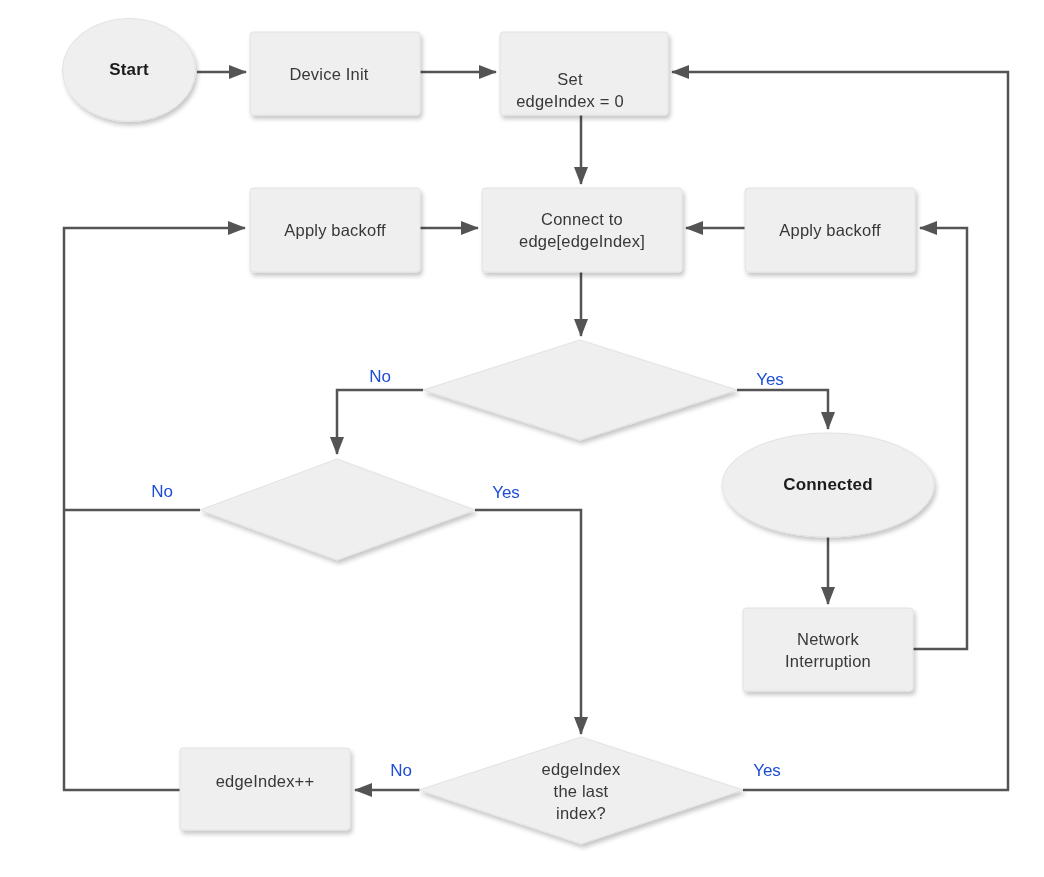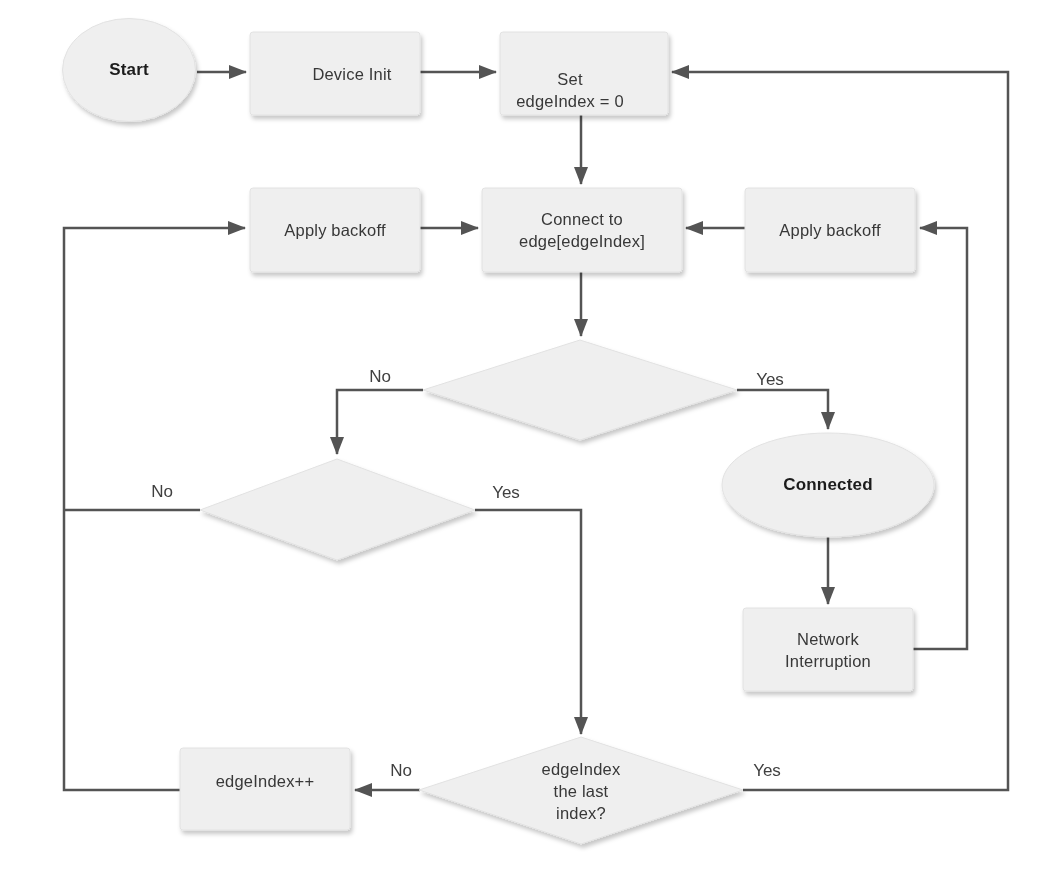--- a/index.html
+++ b/index.html
@@ -113,7 +113,7 @@
 
   <div class="labels">
     <div class="node-label bold" style="left:62px; top:18px; width:134px; height:104px;">Start</div>
-    <div class="node-label" style="left:267px; top:32px; width:170px; height:83px;">Device Init</div>
+    <div class="node-label" style="left:244px; top:32px; width:170px; height:83px;">Device Init</div>
     <div class="node-label" style="left:500px; top:48px; width:140px; height:83px;text-align:center;">Set
 edgeIndex = 0</div>
     <div class="node-label" style="left:250px; top:188px; width:170px; height:84px;">Apply backoff</div>

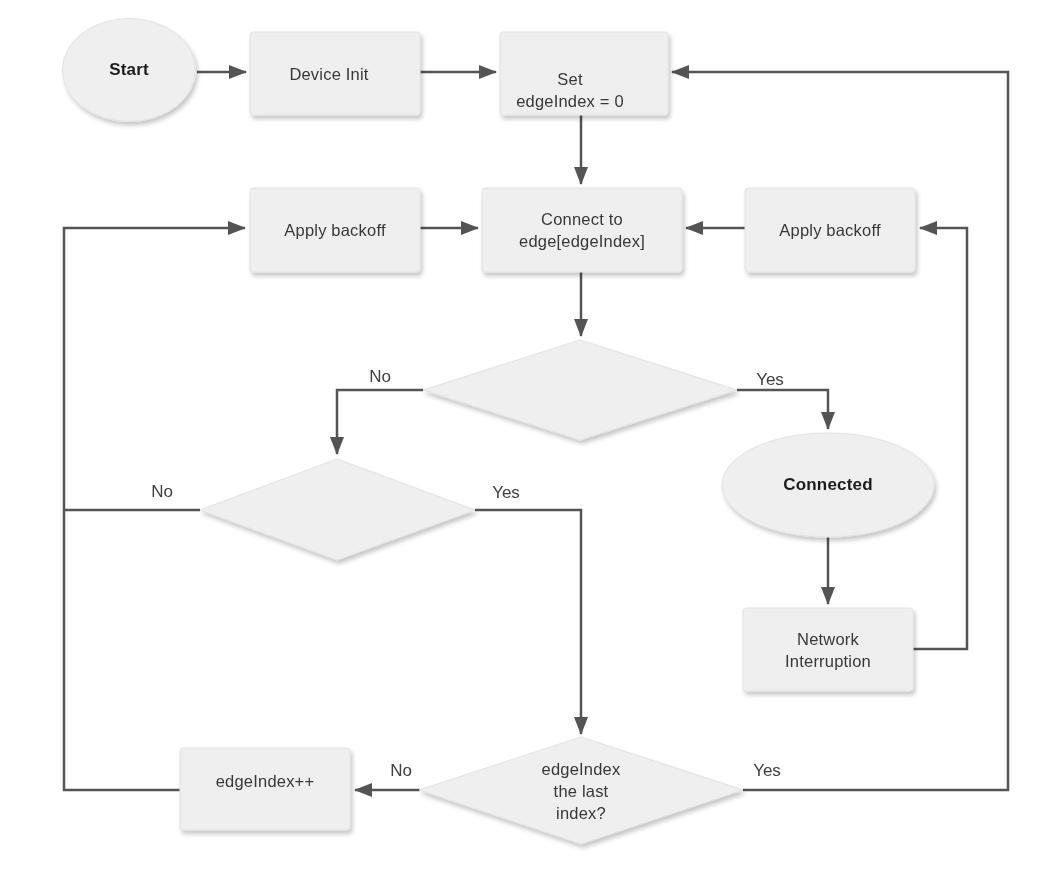--- a/index.html
+++ b/index.html
@@ -62,7 +62,7 @@
     position: absolute;
     transform: translate(-50%, -50%);
     font-size: 17px;
-    color: #404040;
+    color: #1d4ed8;
     white-space: nowrap;
   }
 </style>

